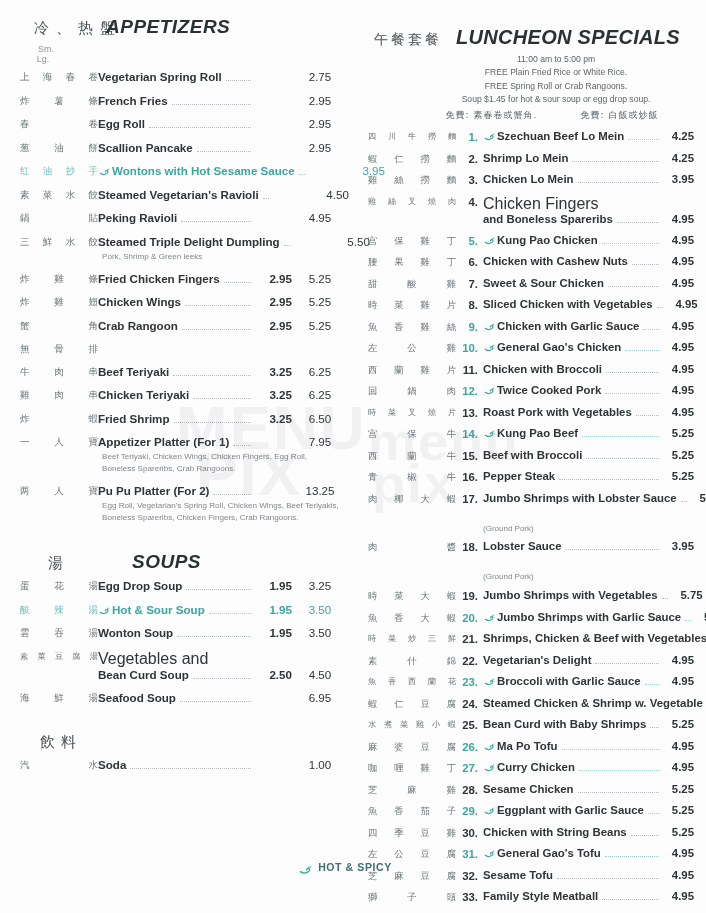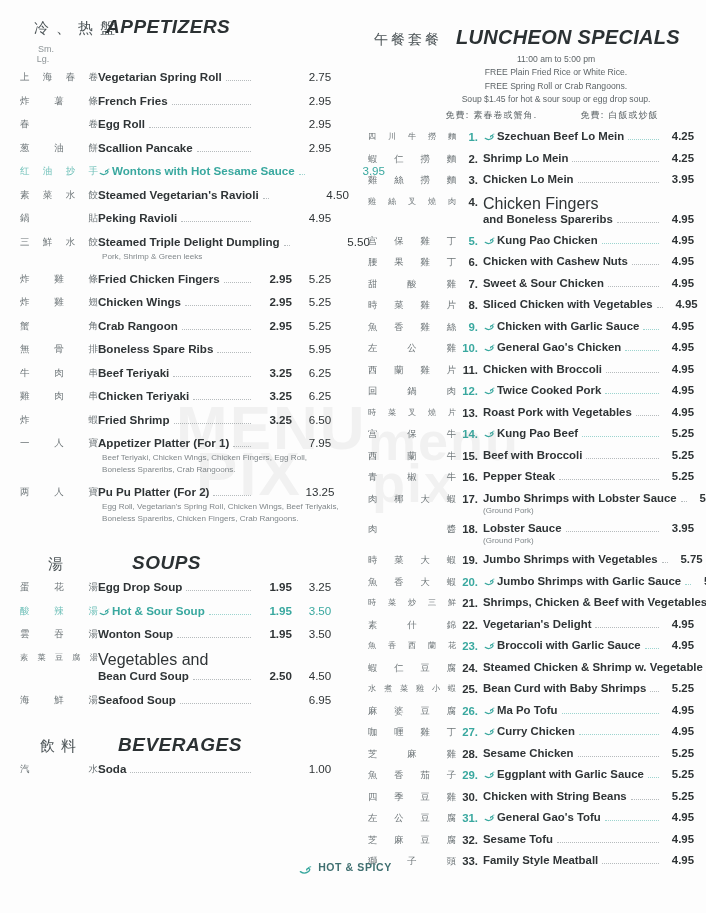--- a/index.html
+++ b/index.html
@@ -487,14 +487,6 @@
             <span>骨</span>
             <span>排</span>
           </div>
-          <div class="mid">
-            <div class="nameline">
-              <span class="nm">Boneless Spare Ribs</span>
-              <span class="dots"></span>
-              <span class="p-sm"></span>
-              <span class="p-lg">5.95</span>
-            </div>
-          </div>
         </div>
         <div class="row">
           <div class="cn">

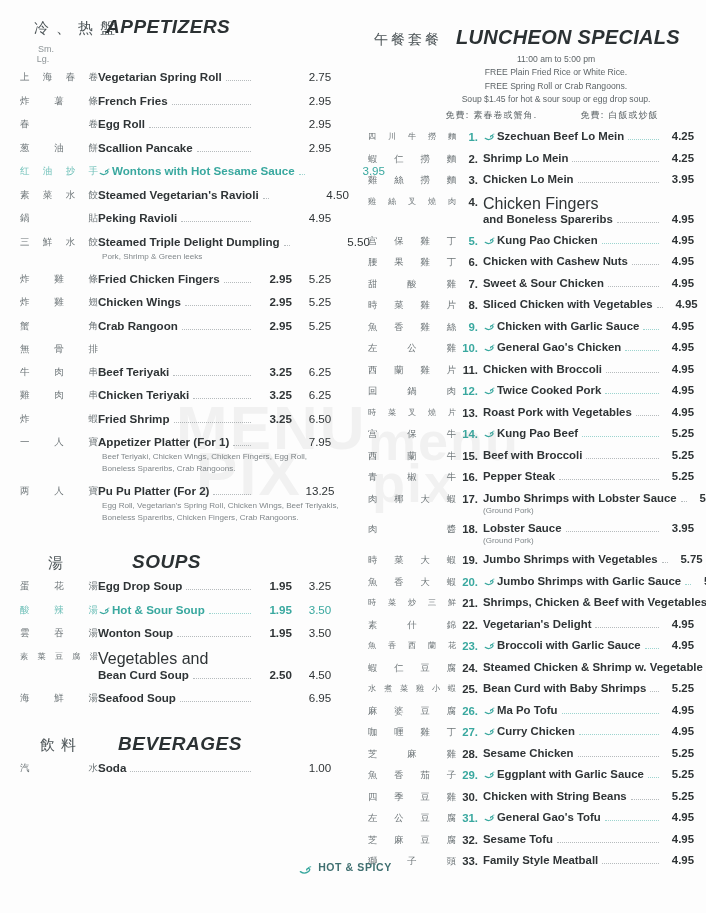--- a/index.html
+++ b/index.html
@@ -166,7 +166,7 @@
   .subnote {
     font-size: 8px;
     color: #80878a;
-    margin-top: 1px;
+    margin-top: 19px;
   }
 
   

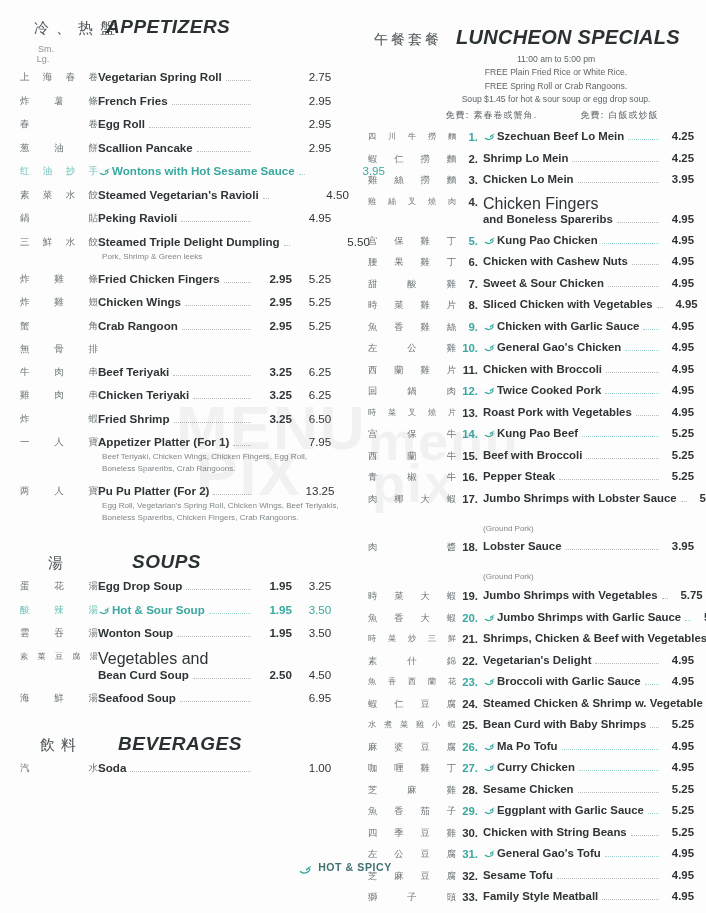--- a/index.html
+++ b/index.html
@@ -662,7 +662,6 @@
 
     <div class="sec-head bev">
       <div class="sec-cn">飲料</div>
-      <div class="sec-en">BEVERAGES</div>
     </div>
 
     <div class="rows" id="bev-rows">

